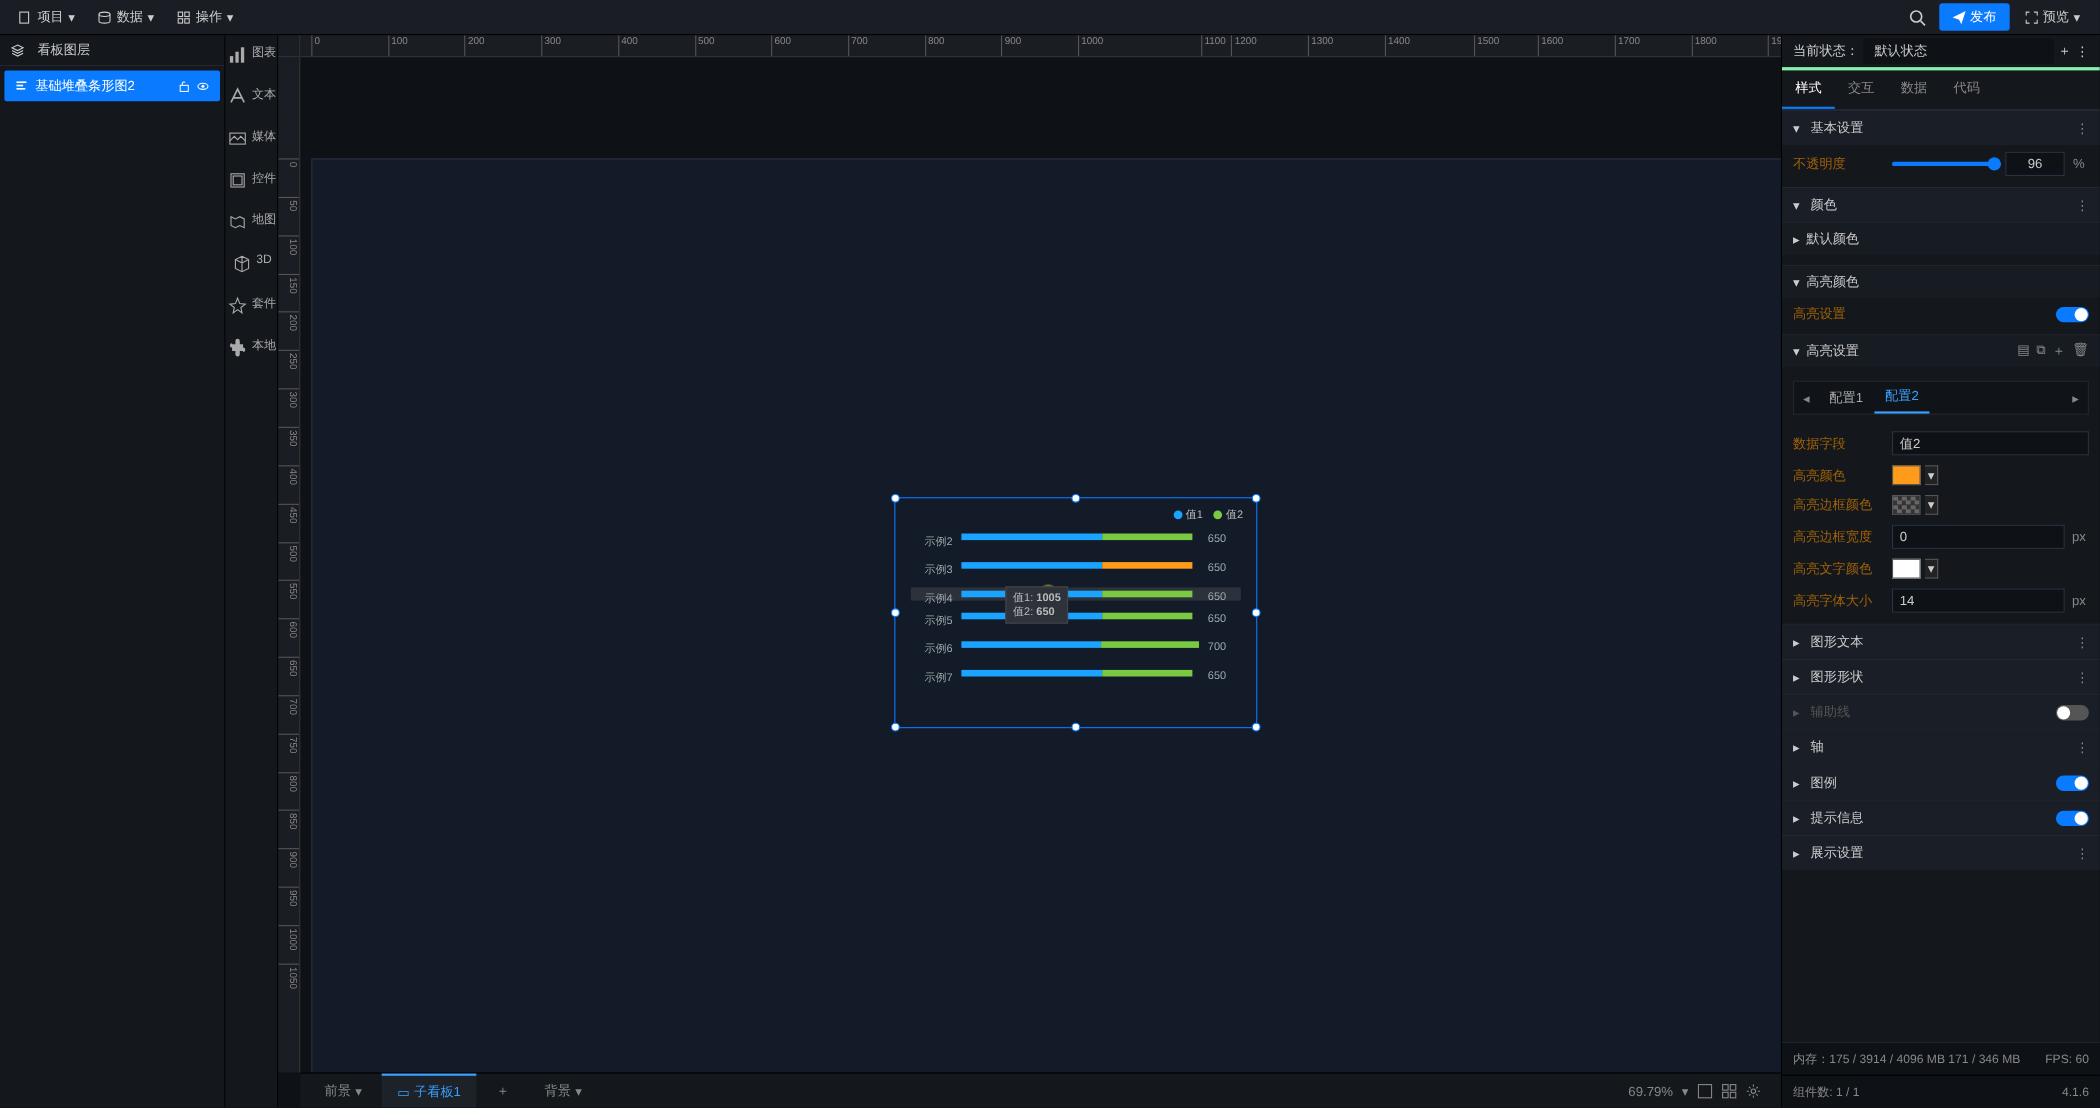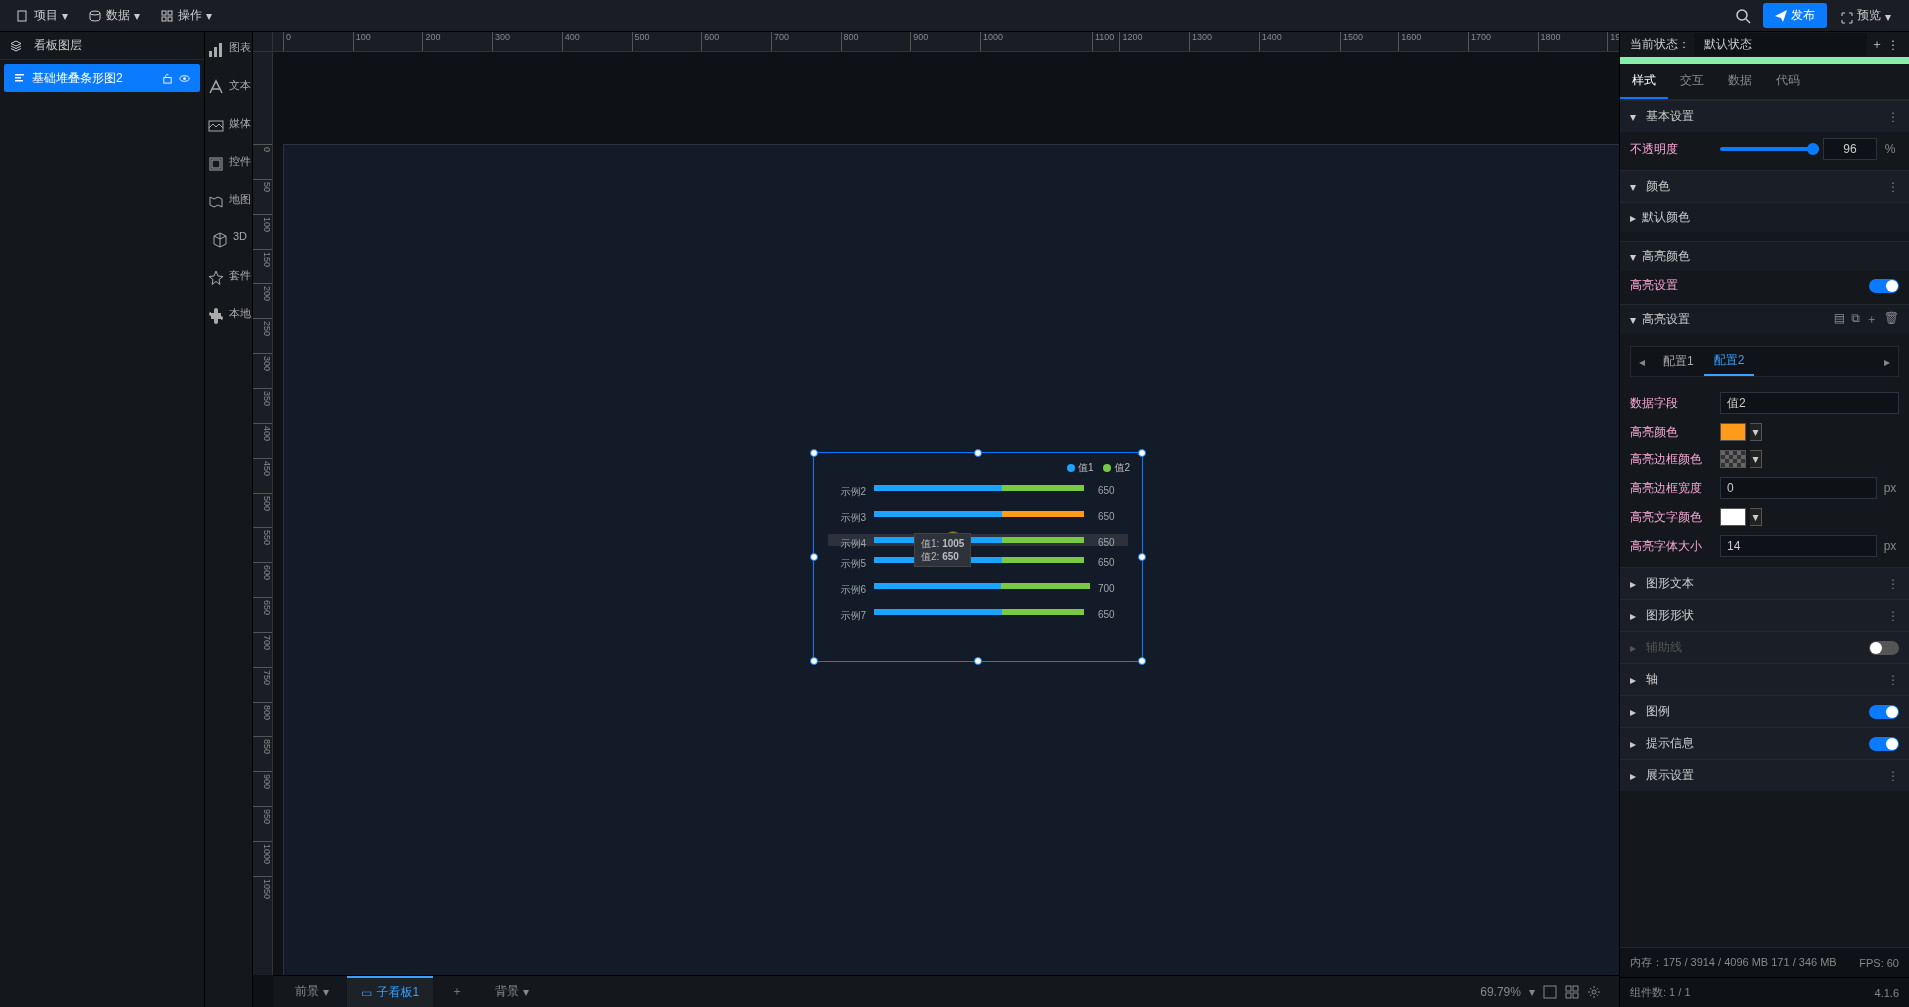--- a/index.html
+++ b/index.html
@@ -12,7 +12,7 @@
 .menu-ico{width:14px;height:14px;display:inline-flex;align-items:center;justify-content:center}
 .spacer{flex:1}
 .btn-publish{background:#0a7bff;color:#fff;padding:4px 12px;border-radius:3px;display:flex;align-items:center;gap:4px;cursor:pointer}
-.btn-preview{color:#ccc;padding:4px 10px;display:flex;align-items:flex-end;gap:4px;cursor:pointer}
+.btn-preview{color:#ccc;padding:4px 10px;display:flex;align-items:center;gap:4px;cursor:pointer}
 
 
 .main{flex:1;display:flex;min-height:0}

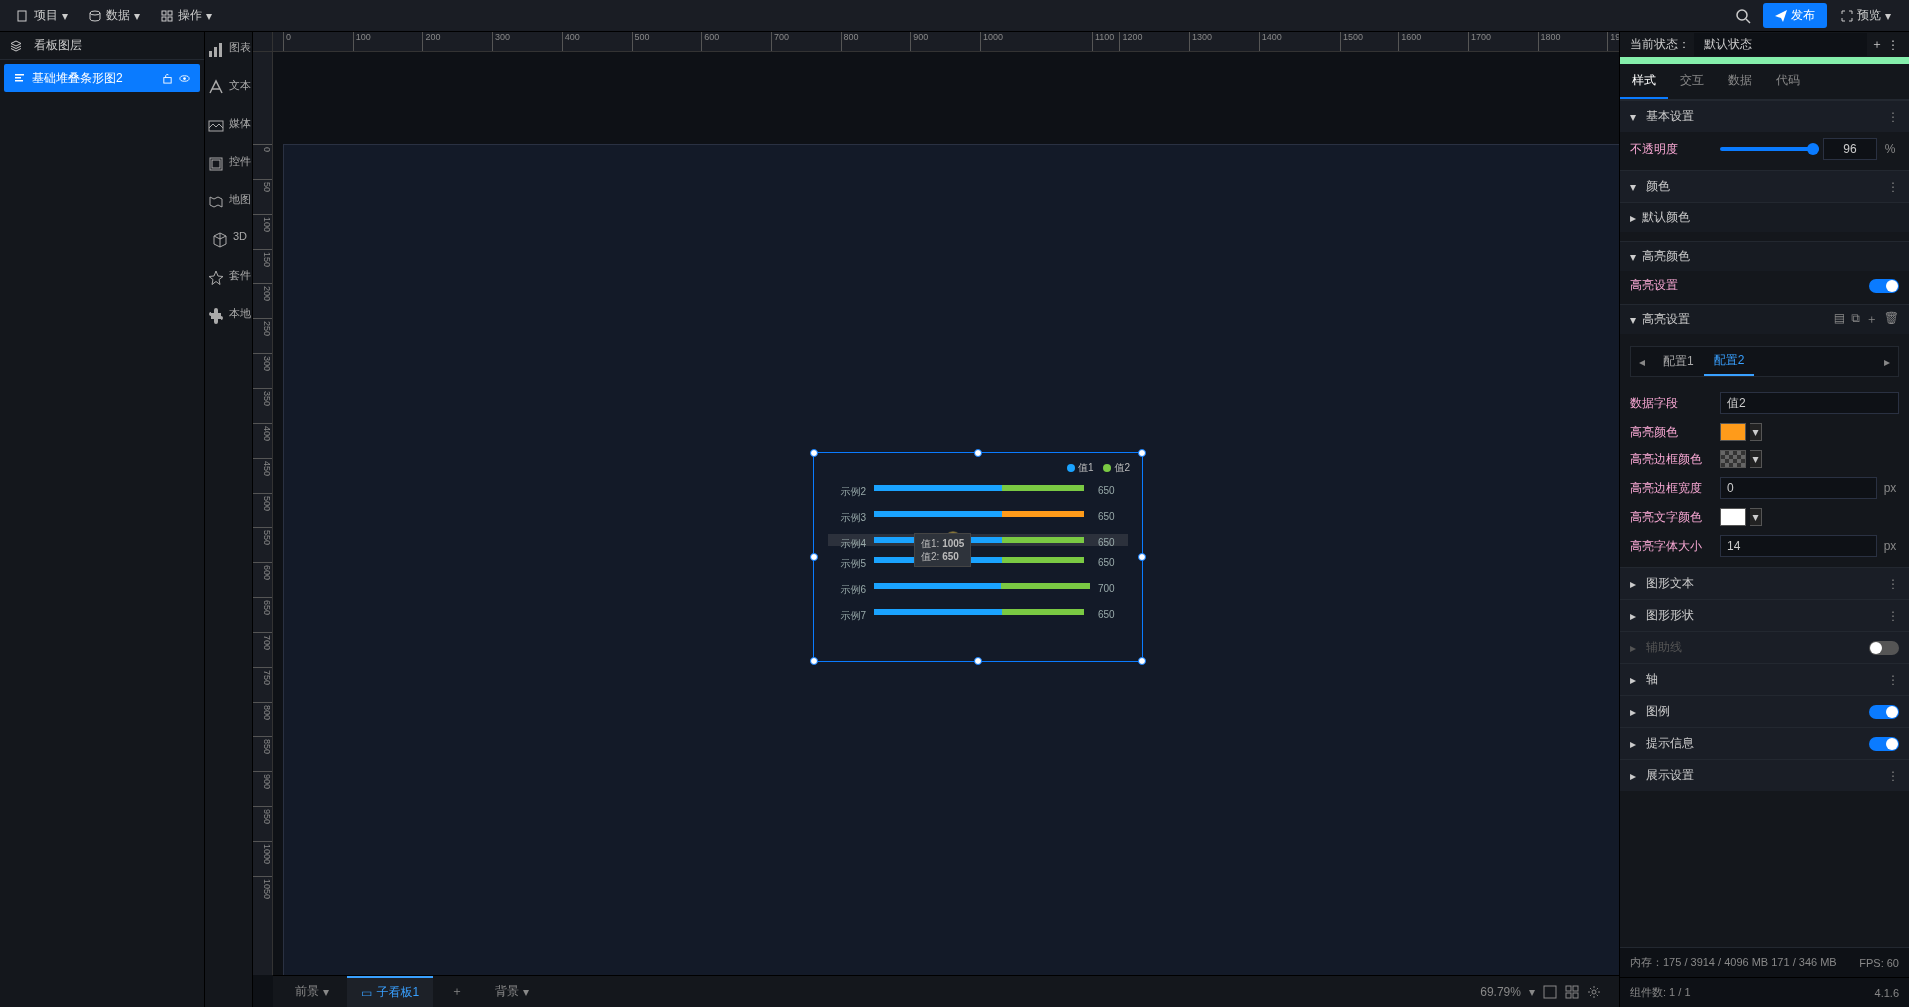--- a/index.html
+++ b/index.html
@@ -67,7 +67,7 @@
 
 
 .inspector{width:290px;background:#14171c;border-left:1px solid #000;display:flex;flex-direction:column;overflow-y:auto}
-.state-row{height:32px;display:flex;align-items:center;padding:0 10px;border-bottom:7px solid #86efac;gap:4px}
+.state-row{height:32px;display:flex;align-items:center;padding:0 10px;border-bottom:3px solid #86efac;gap:4px}
 .state-name{background:#0e1116;padding:3px 10px;color:#ccc;flex:1}
 .state-add{margin-left:auto;cursor:pointer}
 .tabs{display:flex;border-bottom:1px solid #232830}

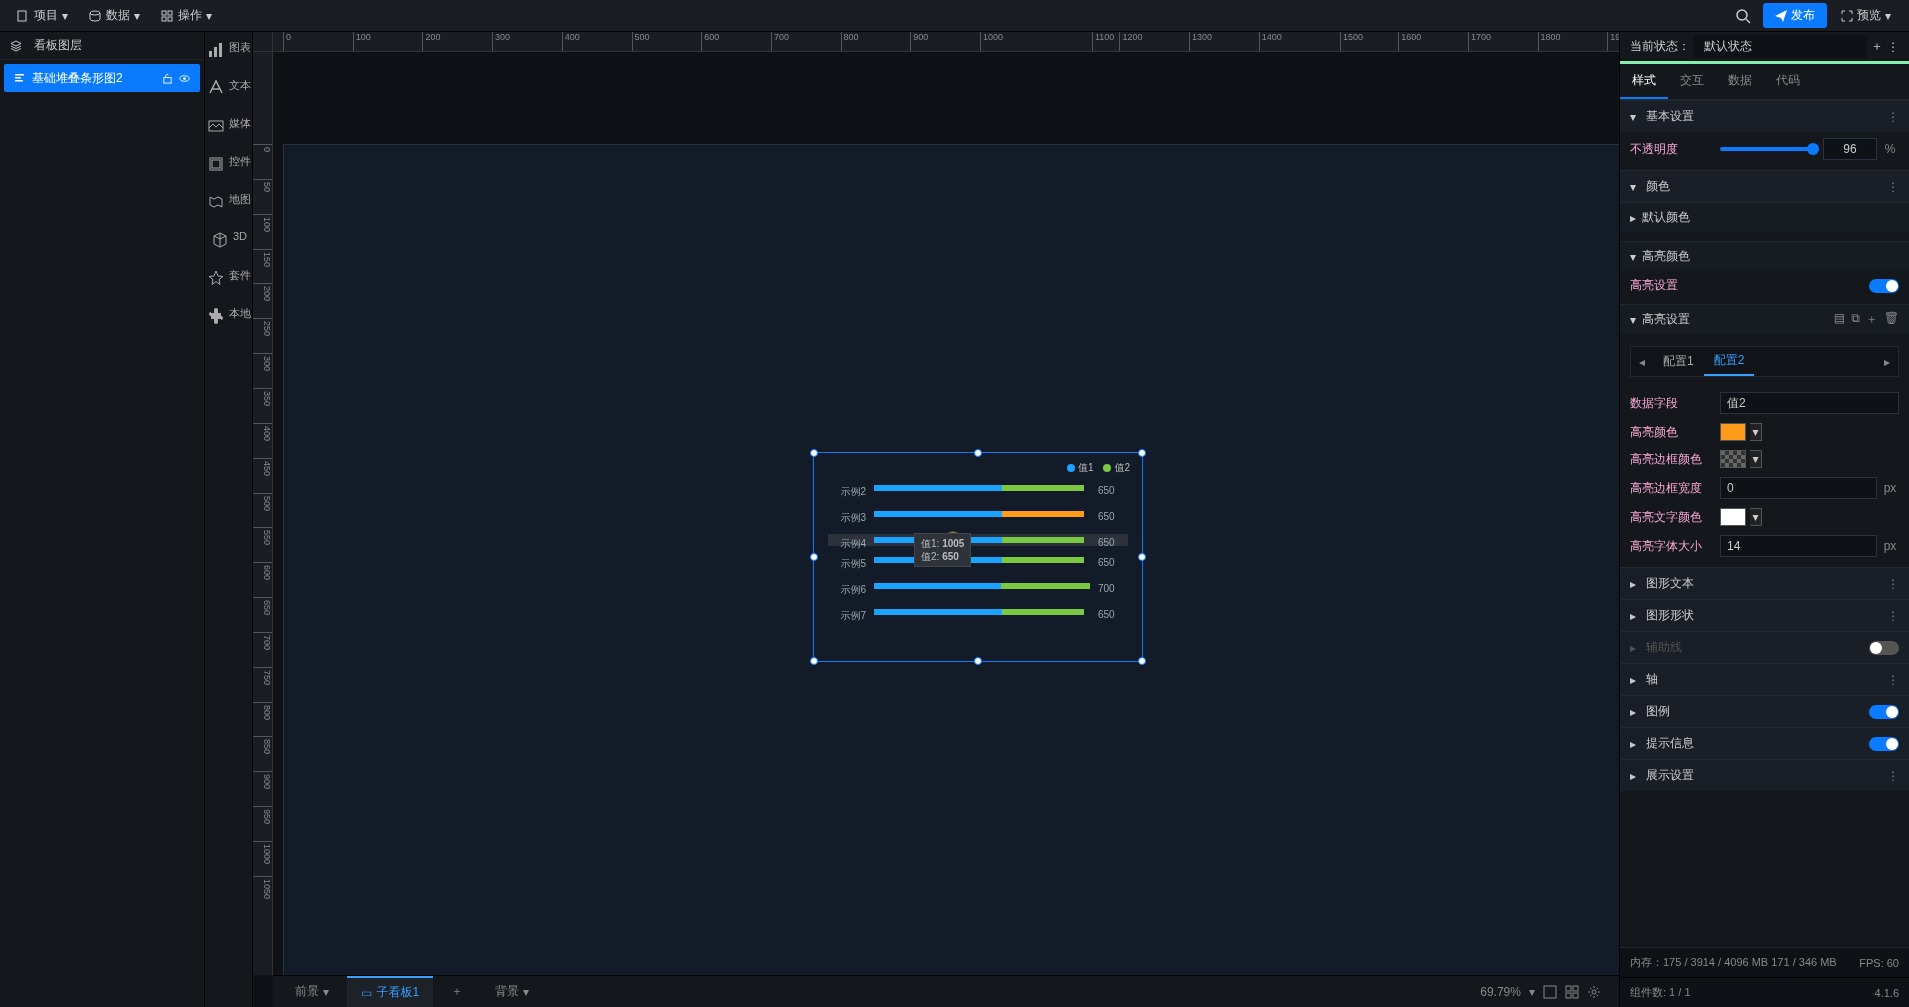--- a/index.html
+++ b/index.html
@@ -84,7 +84,7 @@
 .section-head .more{color:#888}
 .section-body{padding:6px 10px 10px 10px;display:flex;flex-direction:column;gap:9px}
 .prop{display:flex;align-items:center;gap:8px}
-.prop .plabel{width:82px;color:#f9a8d4}
+.prop .plabel{width:82px;color:#a16207}
 .prop .pcontrol{flex:1;display:flex;align-items:center;gap:4px}
 .slider{flex:1;height:4px;background:#0a7bff;border-radius:2px;position:relative}
 .slider::after{content:"";position:absolute;right:0;top:-4px;width:12px;height:12px;background:#0a7bff;border-radius:50%}

